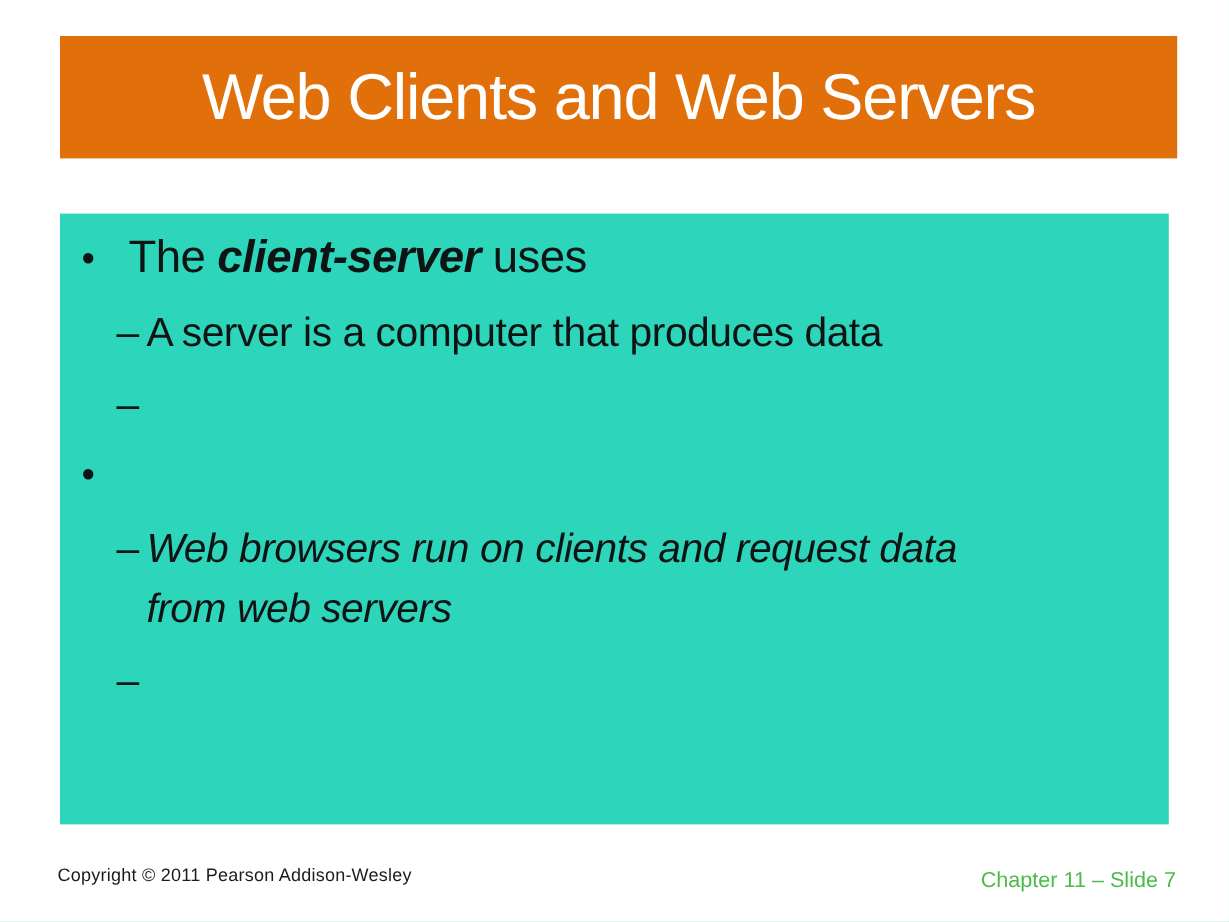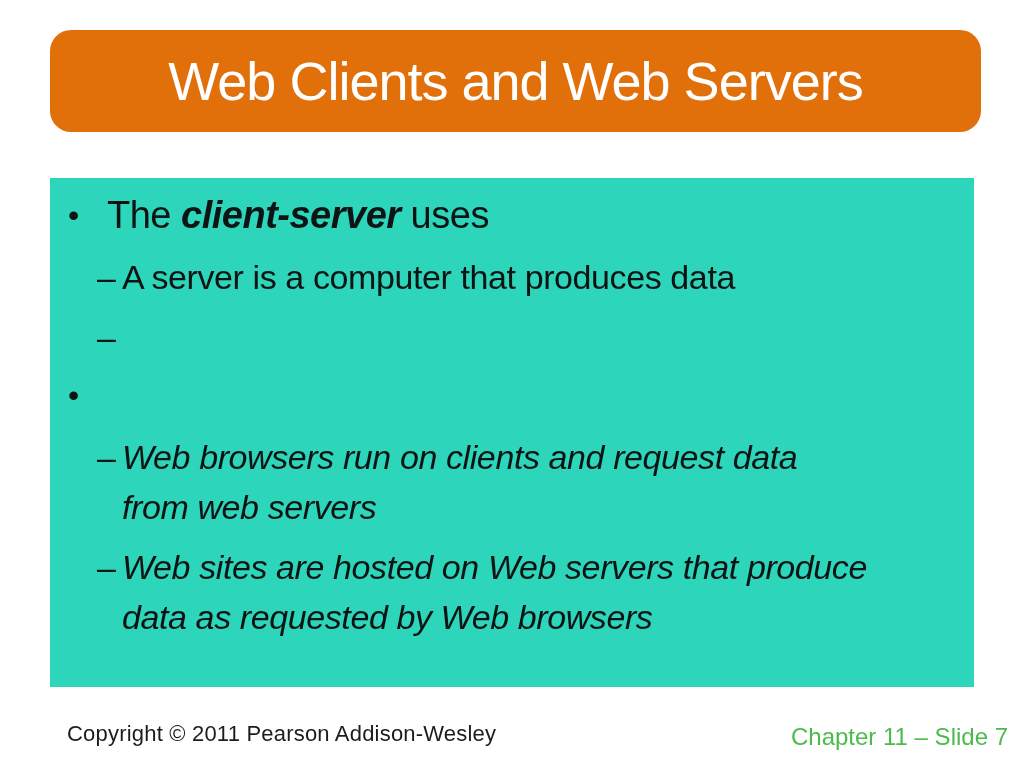--- a/index.html
+++ b/index.html
@@ -26,7 +26,7 @@
     position: absolute; left: 50px; top: 30px;
     width: 931px; height: 102px;
     background: var(--header-bg);
-    display: flex; align-items: center; justify-content: center; border-radius: 21px;
+    display: flex; align-items: center; justify-content: center;
   }
   .banner h1 {
     color: var(--title-text);

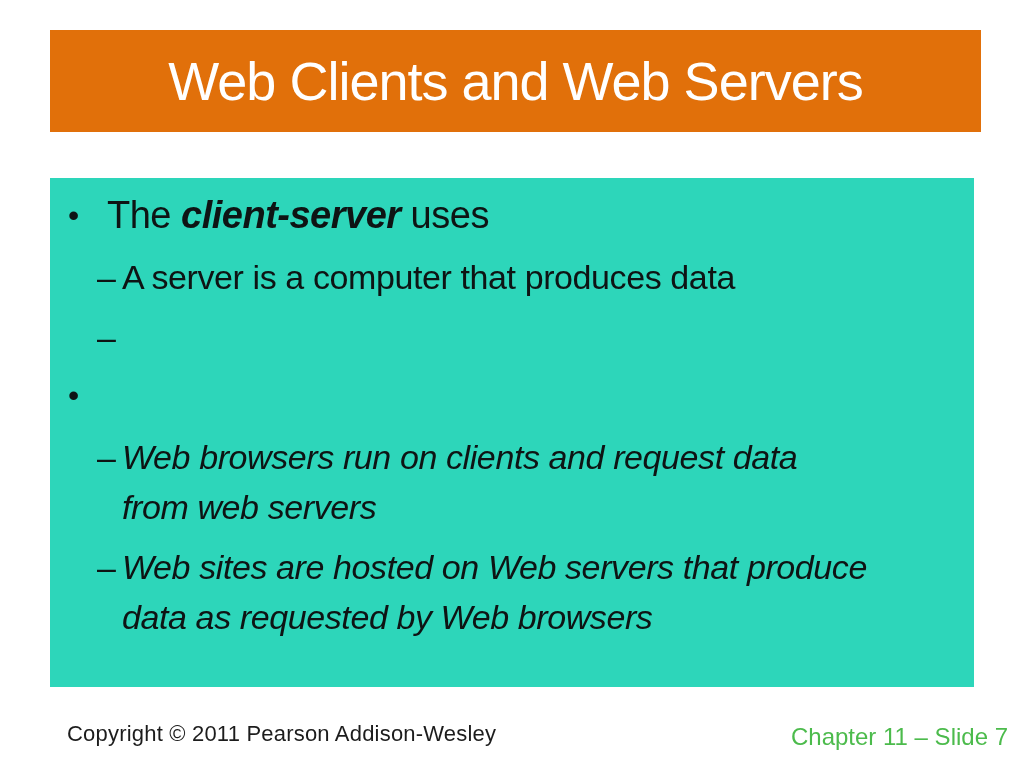--- a/index.html
+++ b/index.html
@@ -113,10 +113,6 @@
 
     <div class="l2">
       <span class="m2">–</span>
-      <span>
-          <span class="ln">Web sites are hosted on Web servers that produce</span>
-          <span class="ln">data as requested by Web browsers</span>
-        </span>
     </div>
 
   </section>

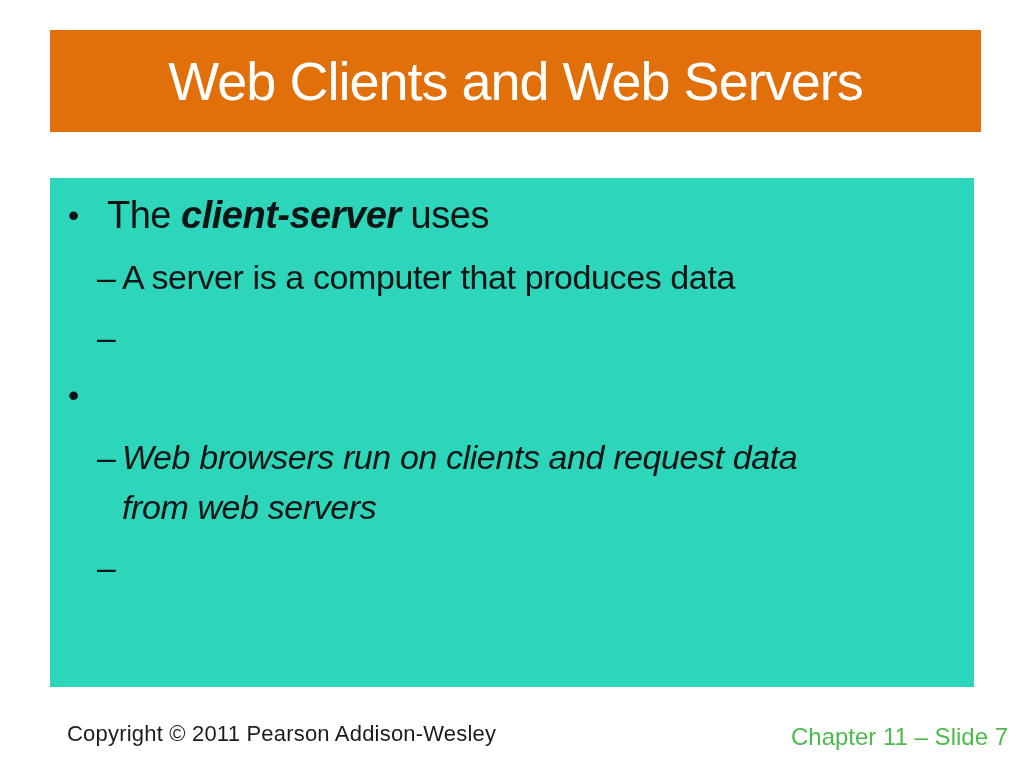--- a/index.html
+++ b/index.html
@@ -65,8 +65,8 @@
 
   
   .copyright {
-    position: absolute; left: 67px; top: 721px;
-    font-size: 22px; color: var(--copyright-text);
+    position: absolute; left: 48px; top: 721px;
+    font-size: 15px; color: var(--copyright-text);
     letter-spacing: 0.2px;
   }
   .chapter {

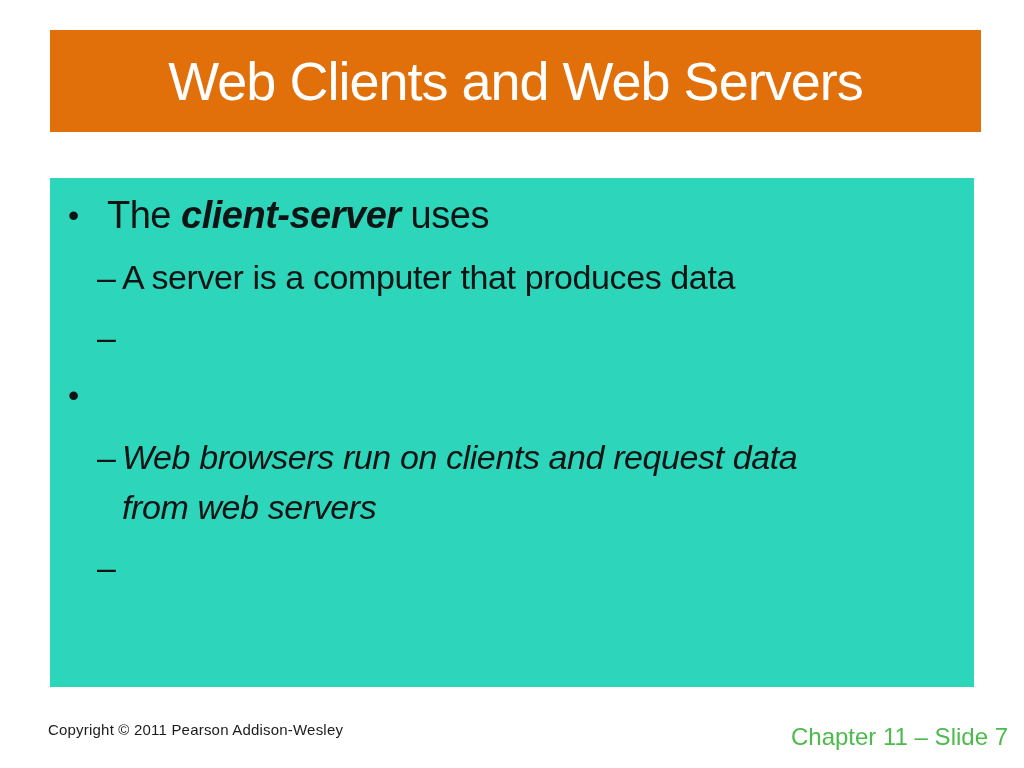--- a/index.html
+++ b/index.html
@@ -70,8 +70,8 @@
     letter-spacing: 0.2px;
   }
   .chapter {
-    position: absolute; right: 16px; top: 723px;
-    font-size: 24px; color: var(--chapter-text);
+    position: absolute; right: 44px; top: 723px;
+    font-size: 18px; color: var(--chapter-text);
   }
 </style>
 </head>

